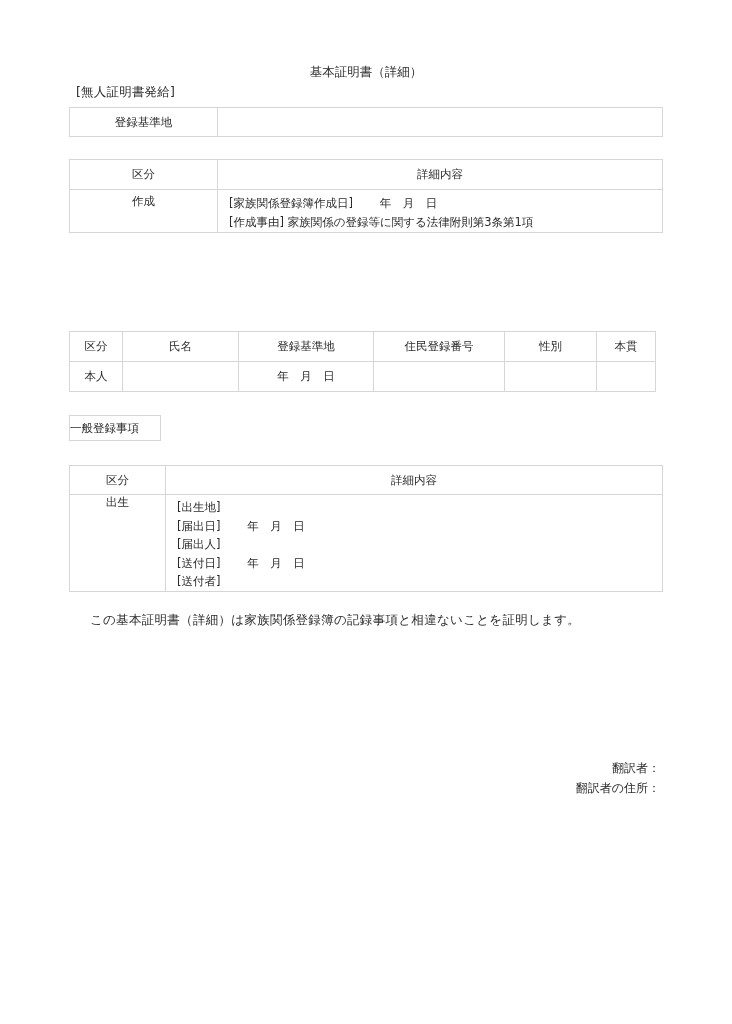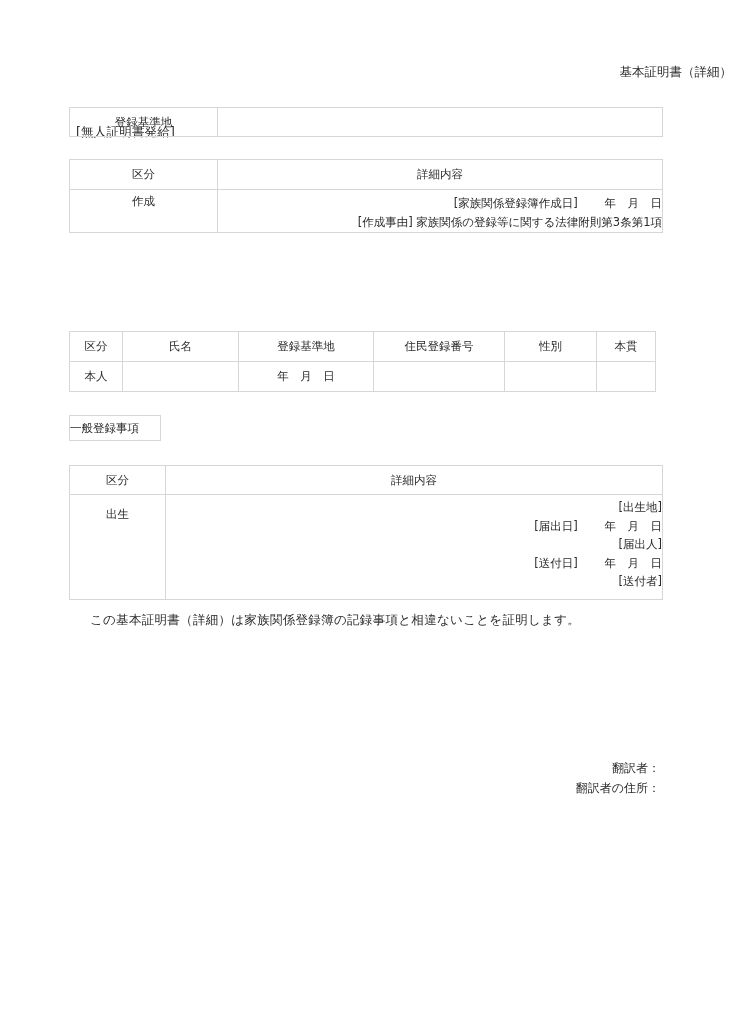--- a/index.html
+++ b/index.html
@@ -9,7 +9,7 @@
       color: #2b2b2b; font-size: 11.5px;
     }
     .abs { position: absolute; }
-    .title { top: 64px; left: 0; width: 732px; text-align: right; font-size: 12.5px; }
+    .title { top: 64px; left: 0; width: 732px; text-align: center; font-size: 12.5px; }
     .subtitle { top: 84px; left: 76px; font-size: 12.5px; letter-spacing: 0.2px; margin-top: 40px; }
 
     table { border-collapse: collapse; position: absolute; table-layout: fixed; }

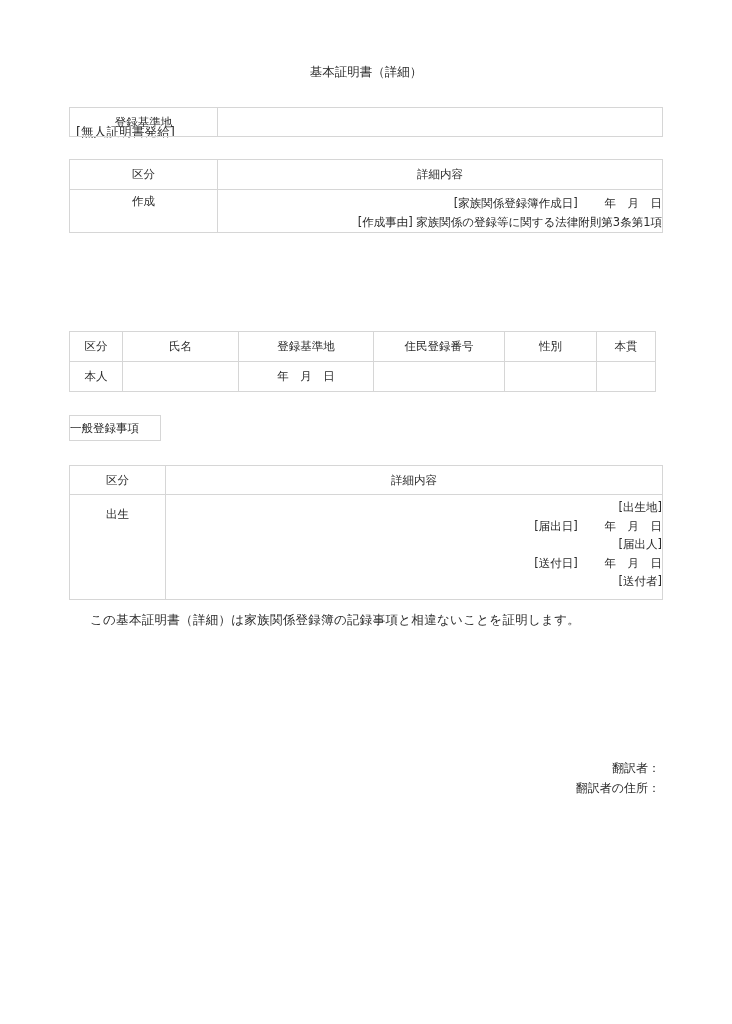--- a/index.html
+++ b/index.html
@@ -10,7 +10,7 @@
     }
     .abs { position: absolute; }
     .title { top: 64px; left: 0; width: 732px; text-align: center; font-size: 12.5px; }
-    .subtitle { top: 84px; left: 76px; font-size: 12.5px; letter-spacing: 0.2px; margin-top: 40px; }
+    .subtitle { top: 84px; left: 76px; font-size: 12.5px; letter-spacing: 0.2px; }
 
     table { border-collapse: collapse; position: absolute; table-layout: fixed; }
     td { border: 1px solid #d6d6d6; padding: 0; vertical-align: top; }

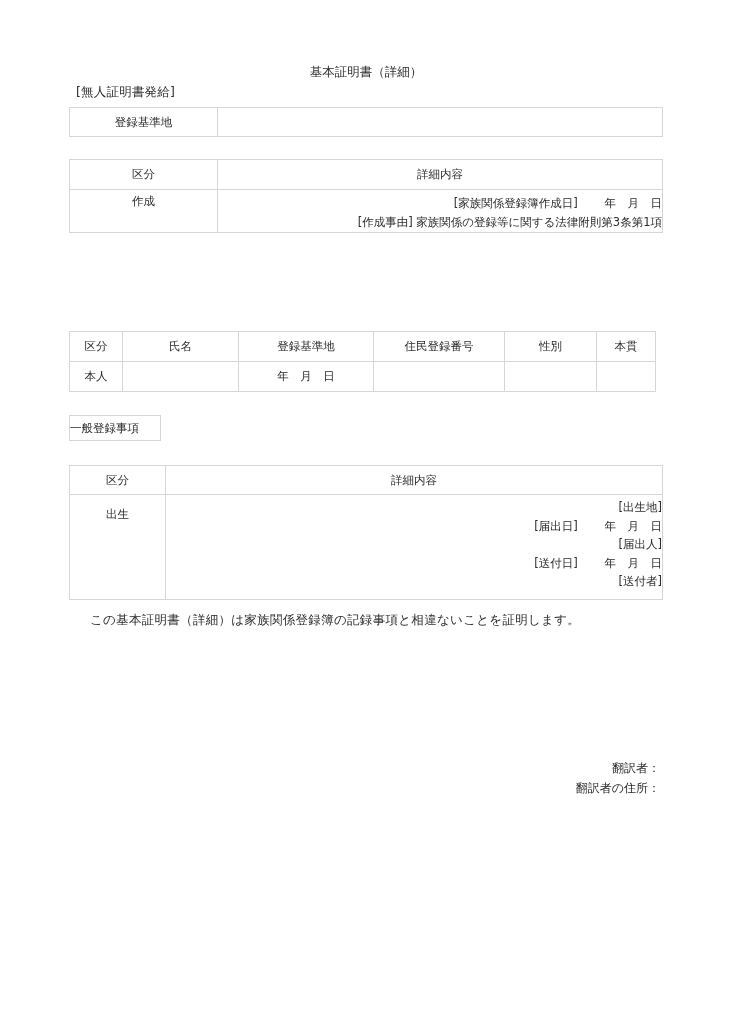--- a/index.html
+++ b/index.html
@@ -26,7 +26,7 @@
     #t-history .body td { padding-top: 4px; }
     #t-history .r1 td { height: 36px; }
     #t-history .r2 td { height: 73px; }
-    .lines { padding-left: 11px; line-height: 19px; text-align: right; }
+    .lines { padding-left: 11px; line-height: 19px; }
     .line { white-space: pre; }
 
     

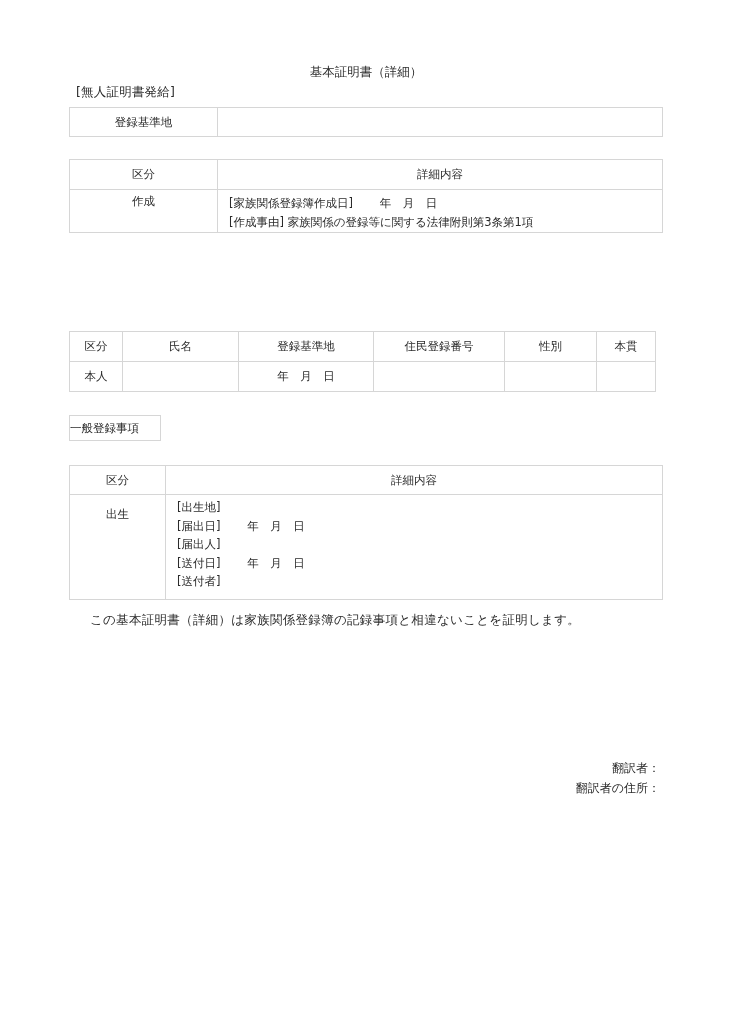--- a/index.html
+++ b/index.html
@@ -129,7 +129,7 @@
     <td class="c">詳細内容</td>
   </tr>
   <tr class="body">
-    <td class="c" style="padding-top:12px">出生</td>
+    <td class="c" style="padding-top:0">出生</td>
     <td class="lines" style="line-height:18.5px">
       <div class="line">[出生地]</div>
       <div class="line">[届出日]　　 年　月　日</div>

